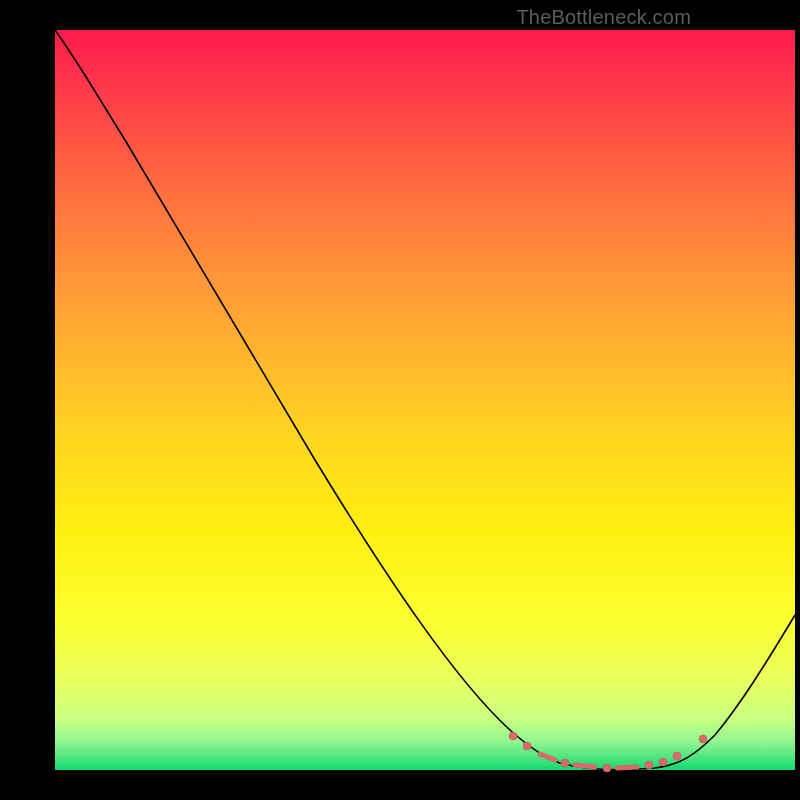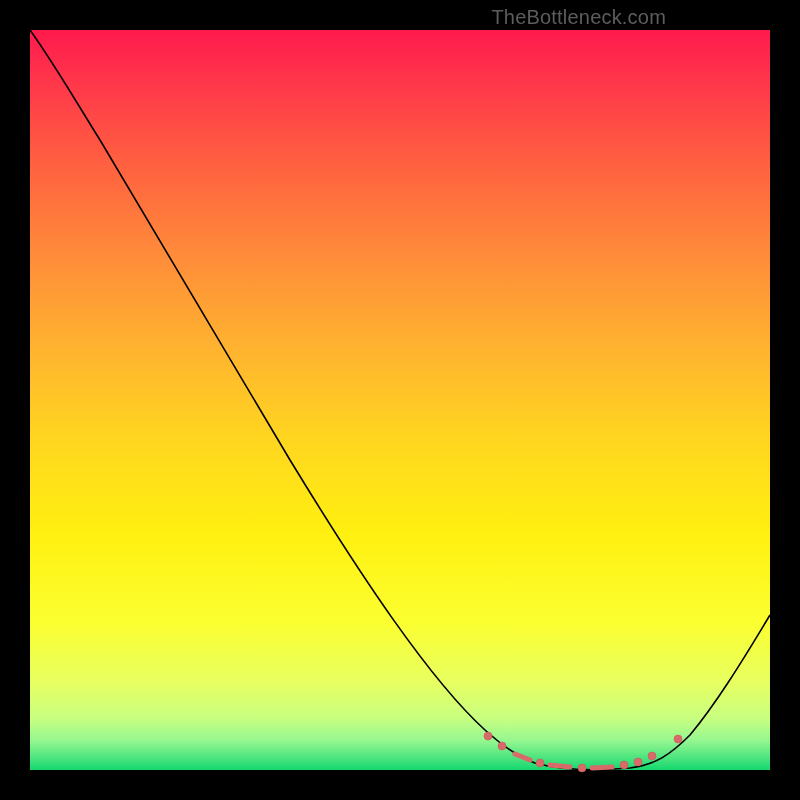--- a/index.html
+++ b/index.html
@@ -9,6 +9,7 @@
     width: 680px;
     height: 800px;
     background: #000;
+    margin-left: 25px;
   }
   .watermark {
     position: absolute;

